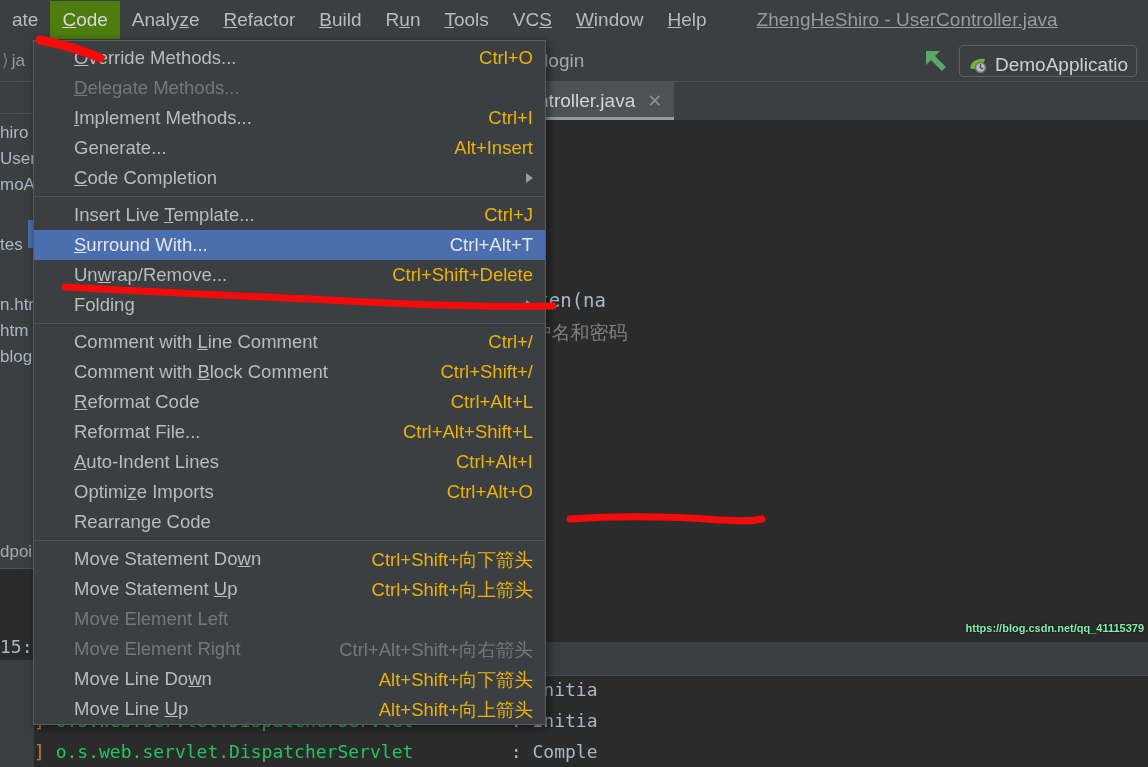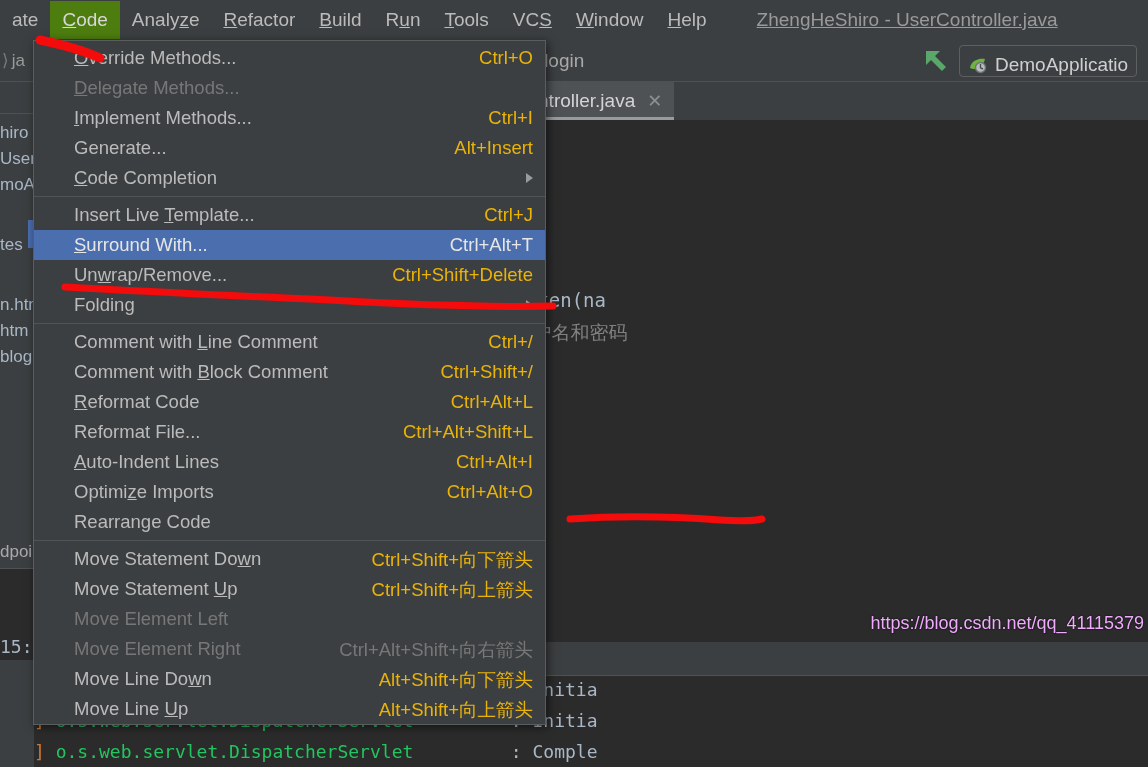--- a/index.html
+++ b/index.html
@@ -274,11 +274,12 @@
     position: absolute;
     right: 4px;
     bottom: 26px;
-    font-size: 18px;
-    color: #f0abfc;
+    font-size: 11px;
+    color: #86efac;
     font-family: "Liberation Sans", sans-serif;
     z-index: 40;
     text-shadow: 0 0 2px #000;
+    font-weight: bold;
   }
 
   

